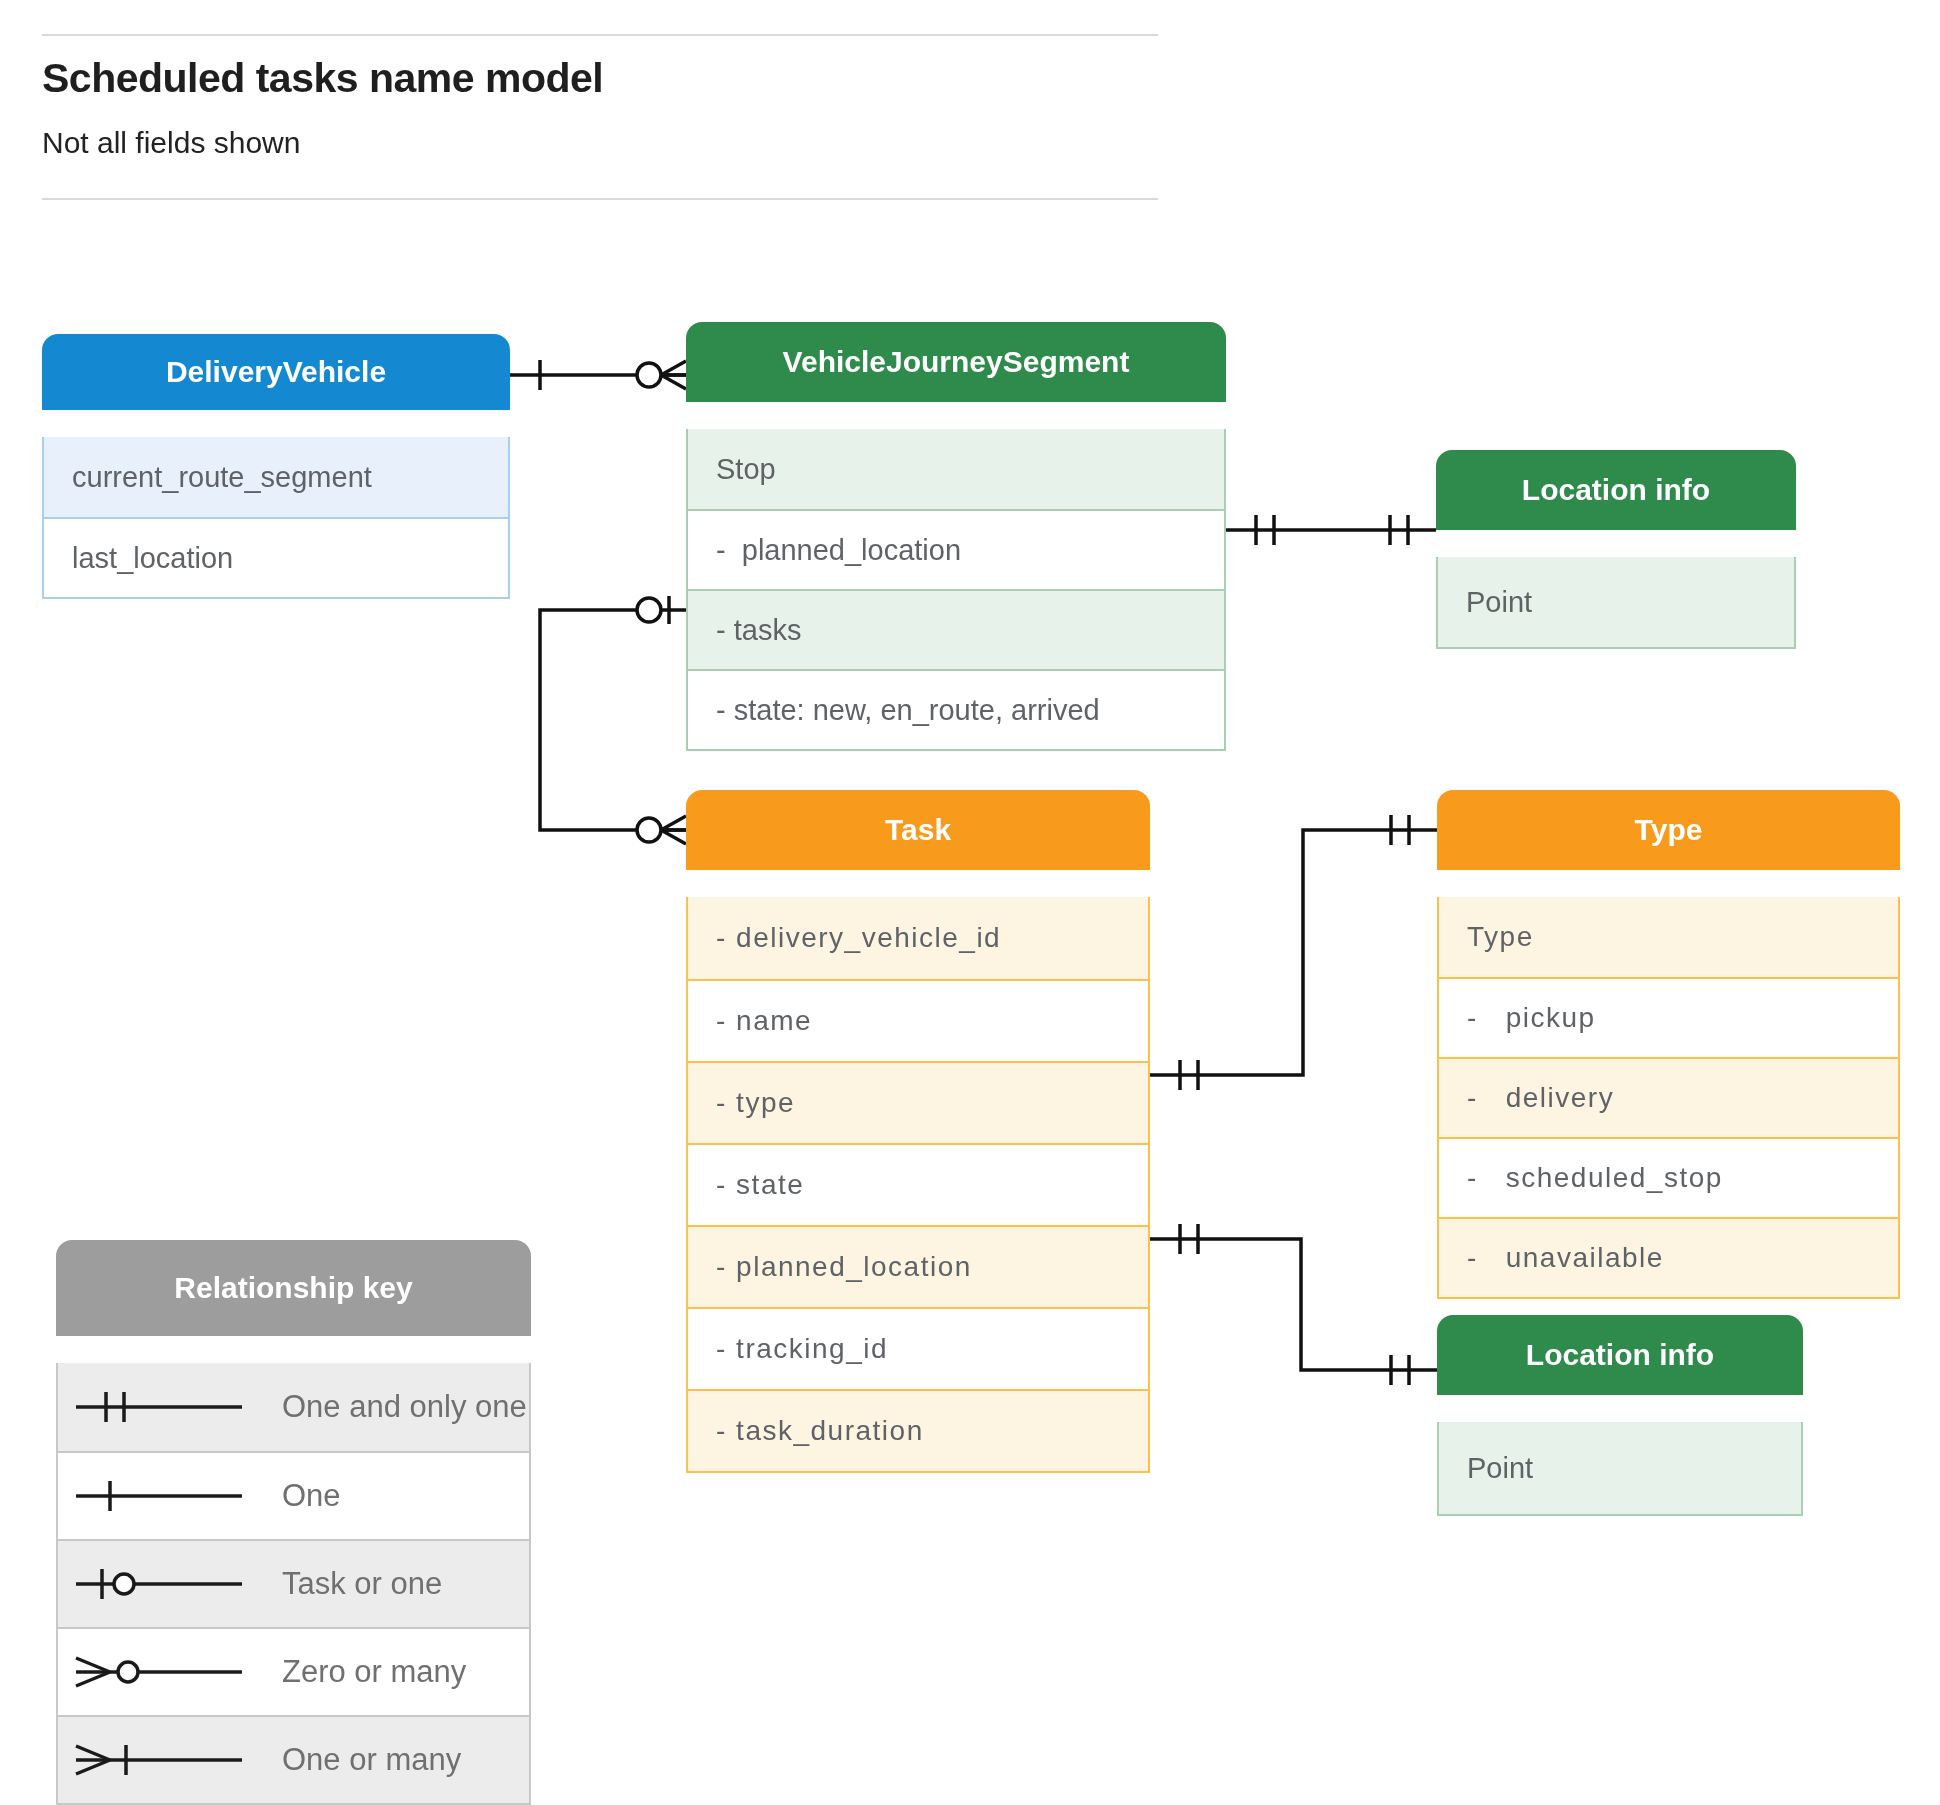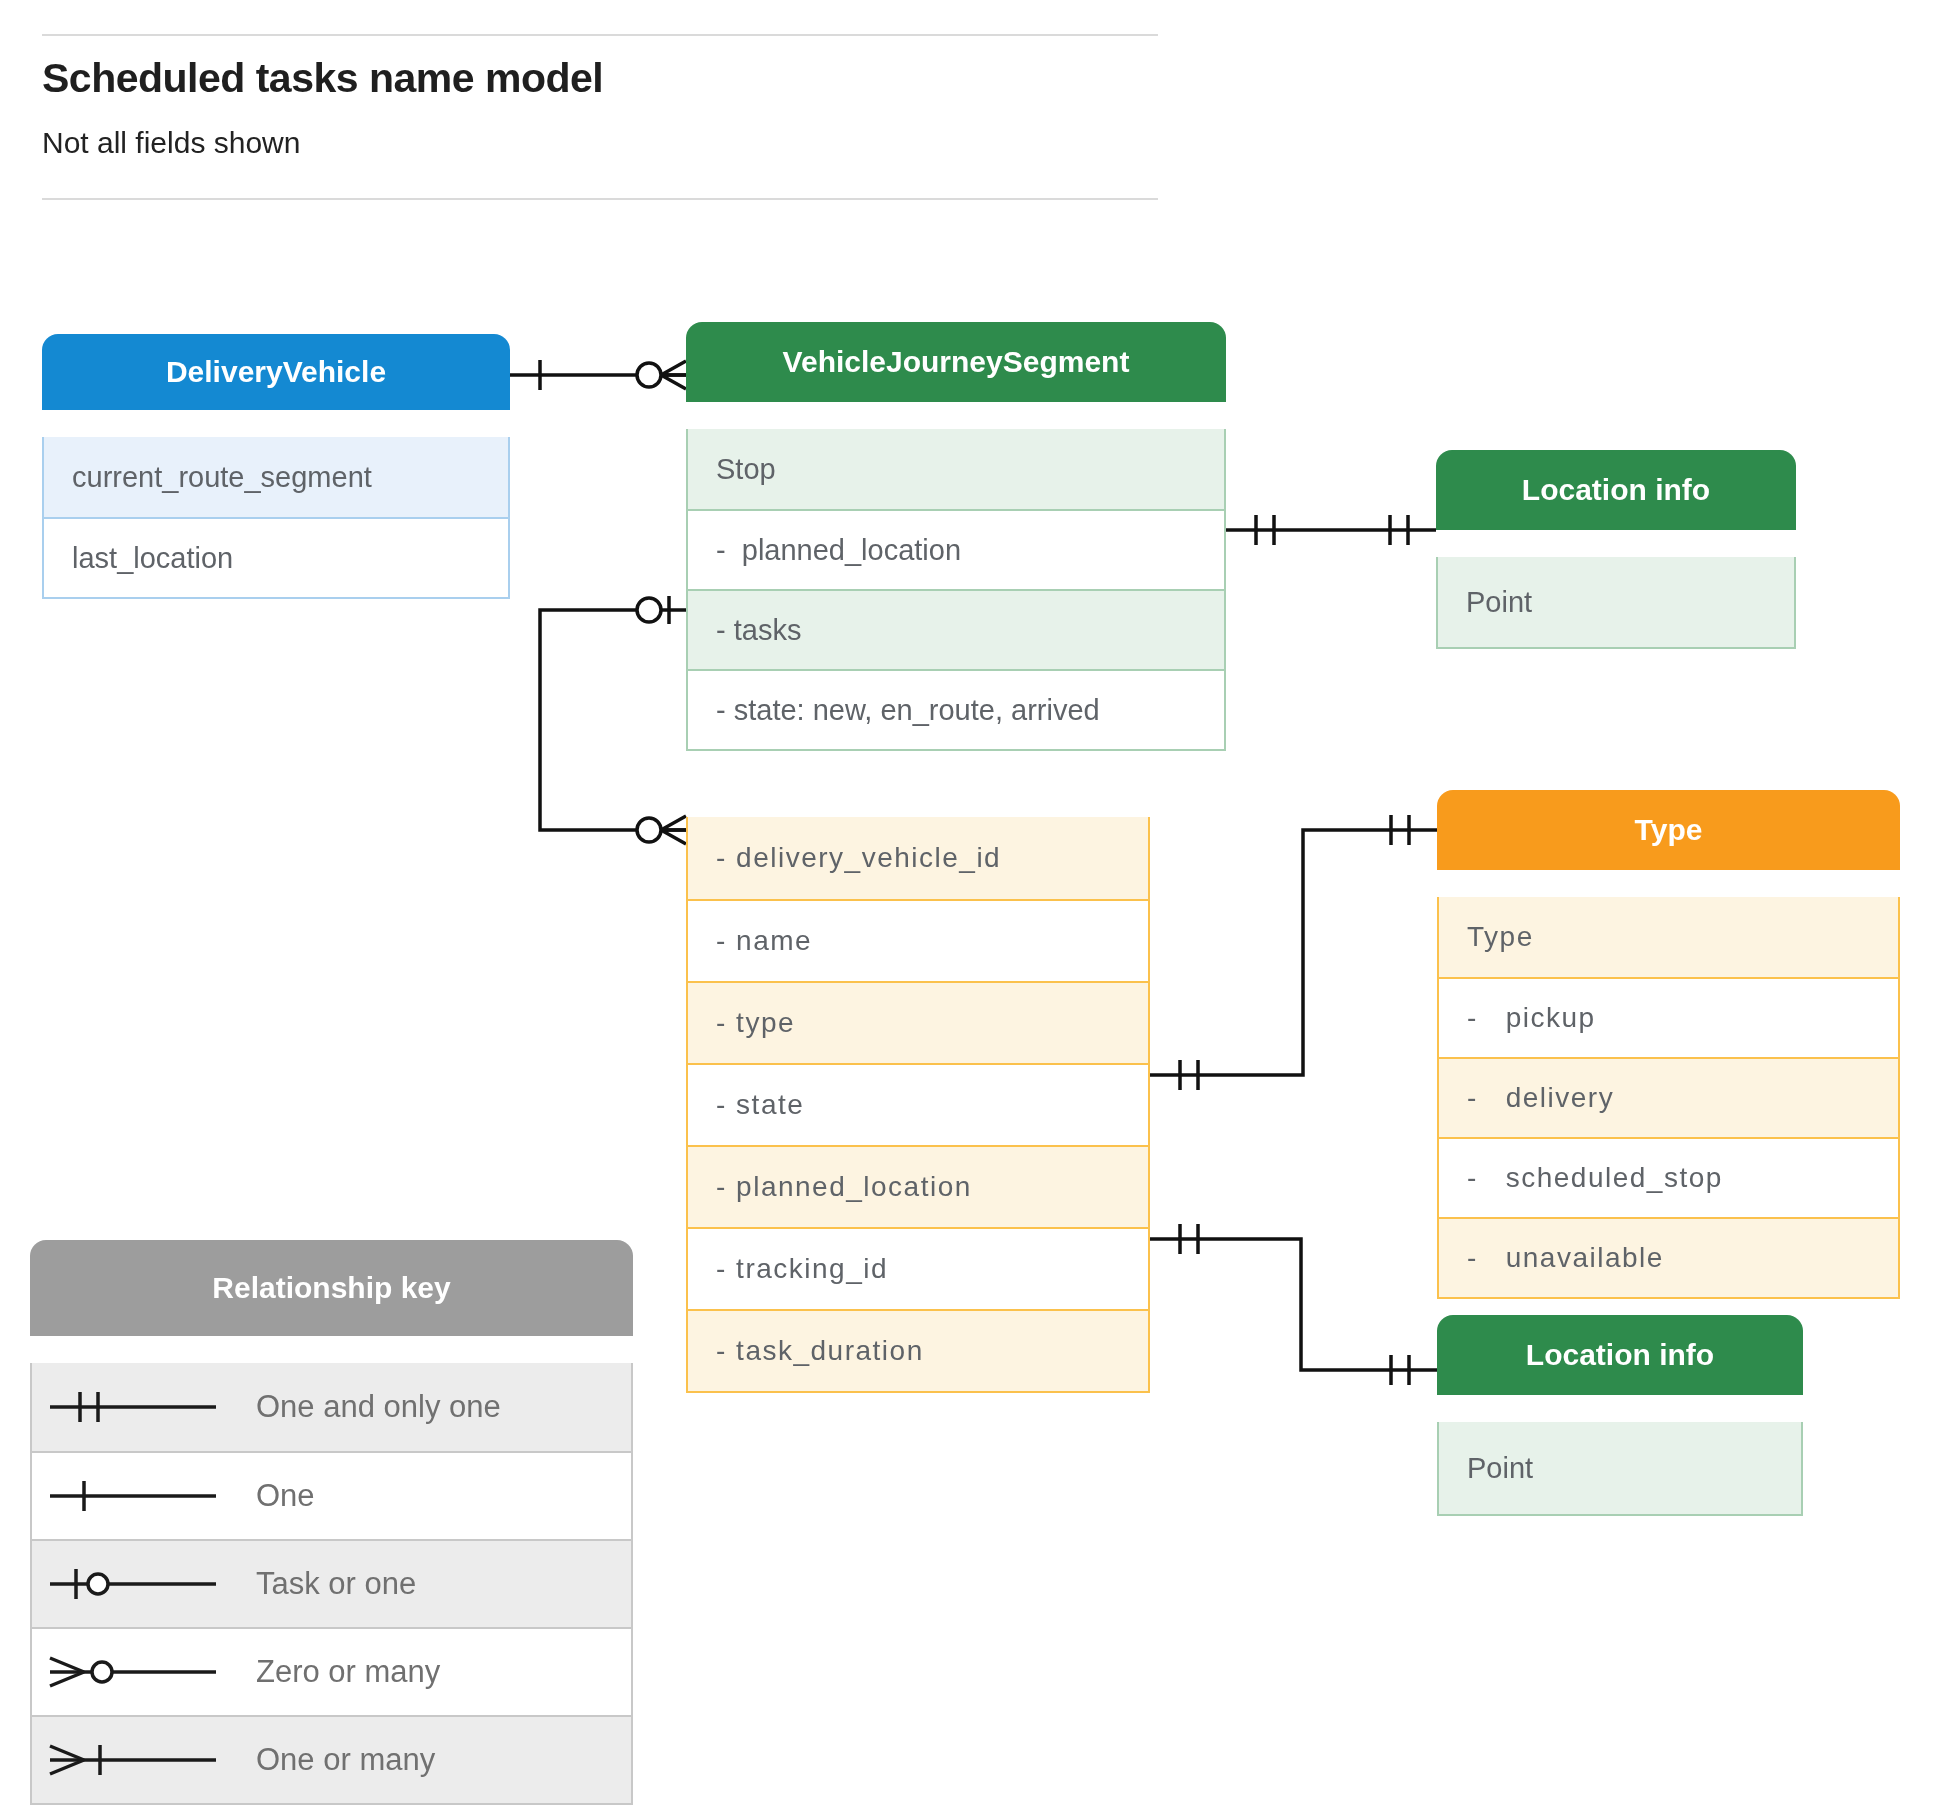--- a/index.html
+++ b/index.html
@@ -133,6 +133,9 @@
   </div>
 
   <div class="entity orange" style="left:686px;top:790px;width:464px;--hdrh:80px;--rowh:82px">
+    <div class="e-header">
+      <span class="f">Task</span>
+    </div>
     <div class="e-body">
       <div class="e-row shaded">
           <span class="f">- delivery_vehicle_id</span>

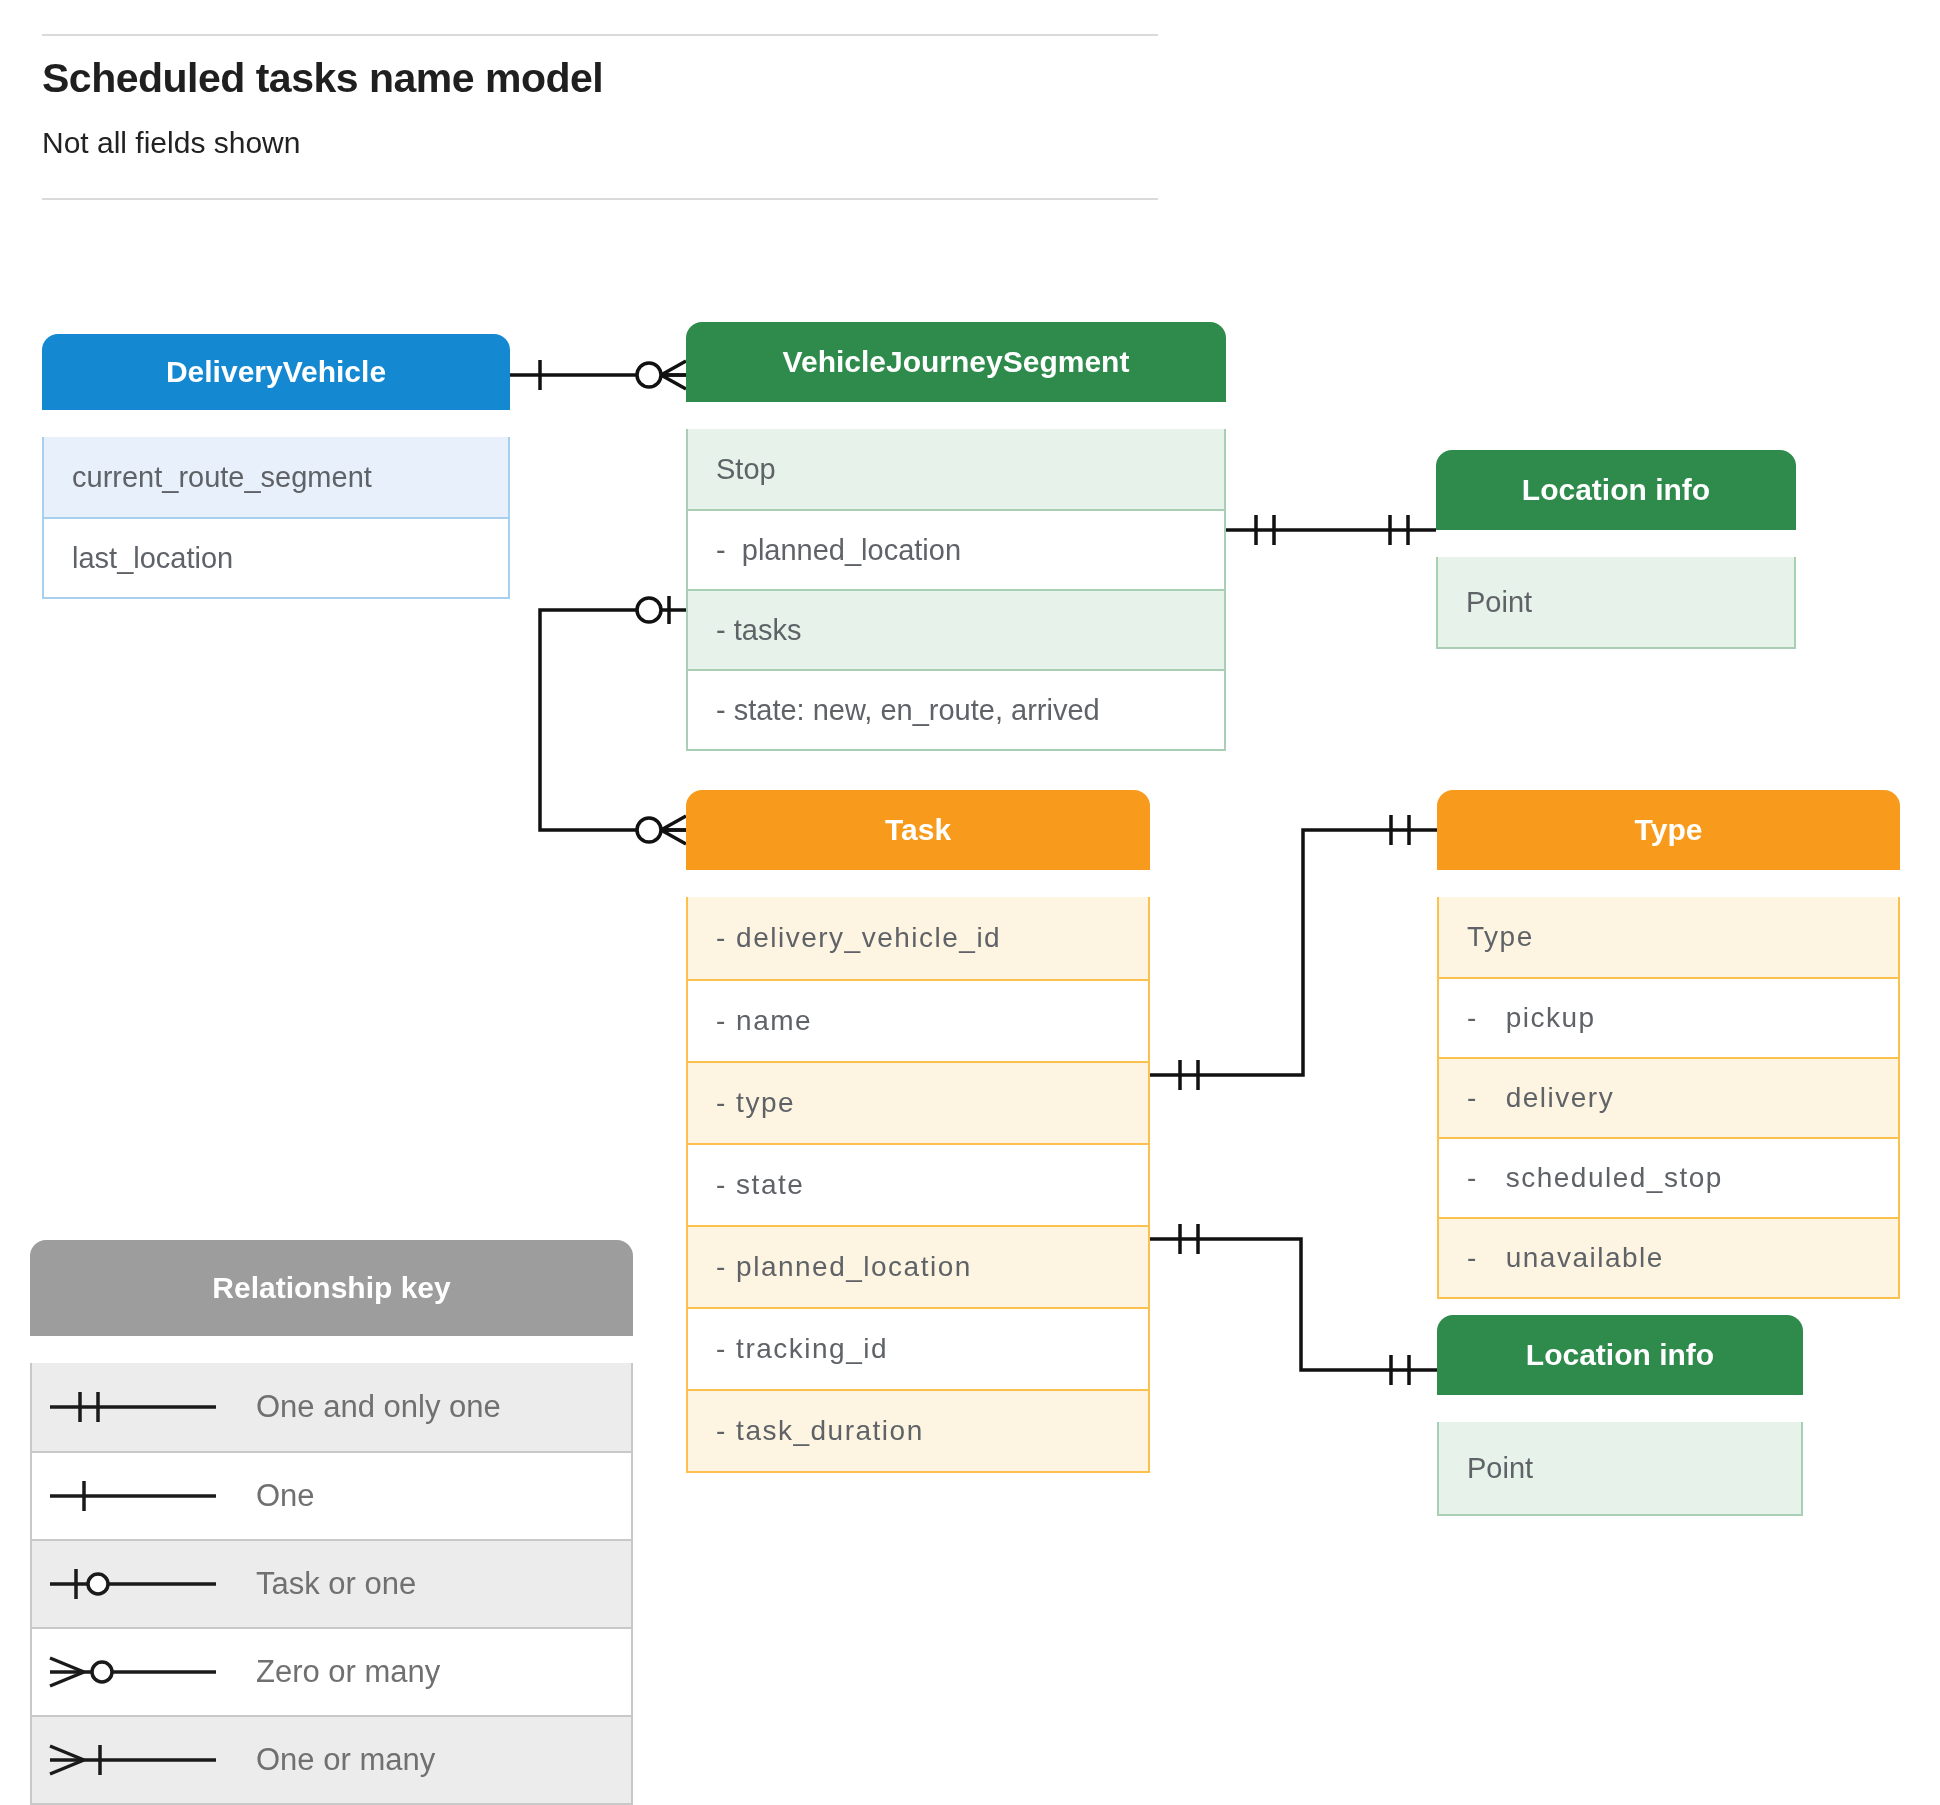--- a/index.html
+++ b/index.html
@@ -195,7 +195,7 @@
     </div>
   </div>
 
-  <div class="entity gray legend" style="left:30px;top:1240px;width:603px;--hdrh:96px;--rowh:88px">
+  <div class="entity gray legend" style="left:56px;top:1240px;width:475px;--hdrh:96px;--rowh:88px">
     <div class="e-header">
       <span class="f">Relationship key</span>
     </div>

